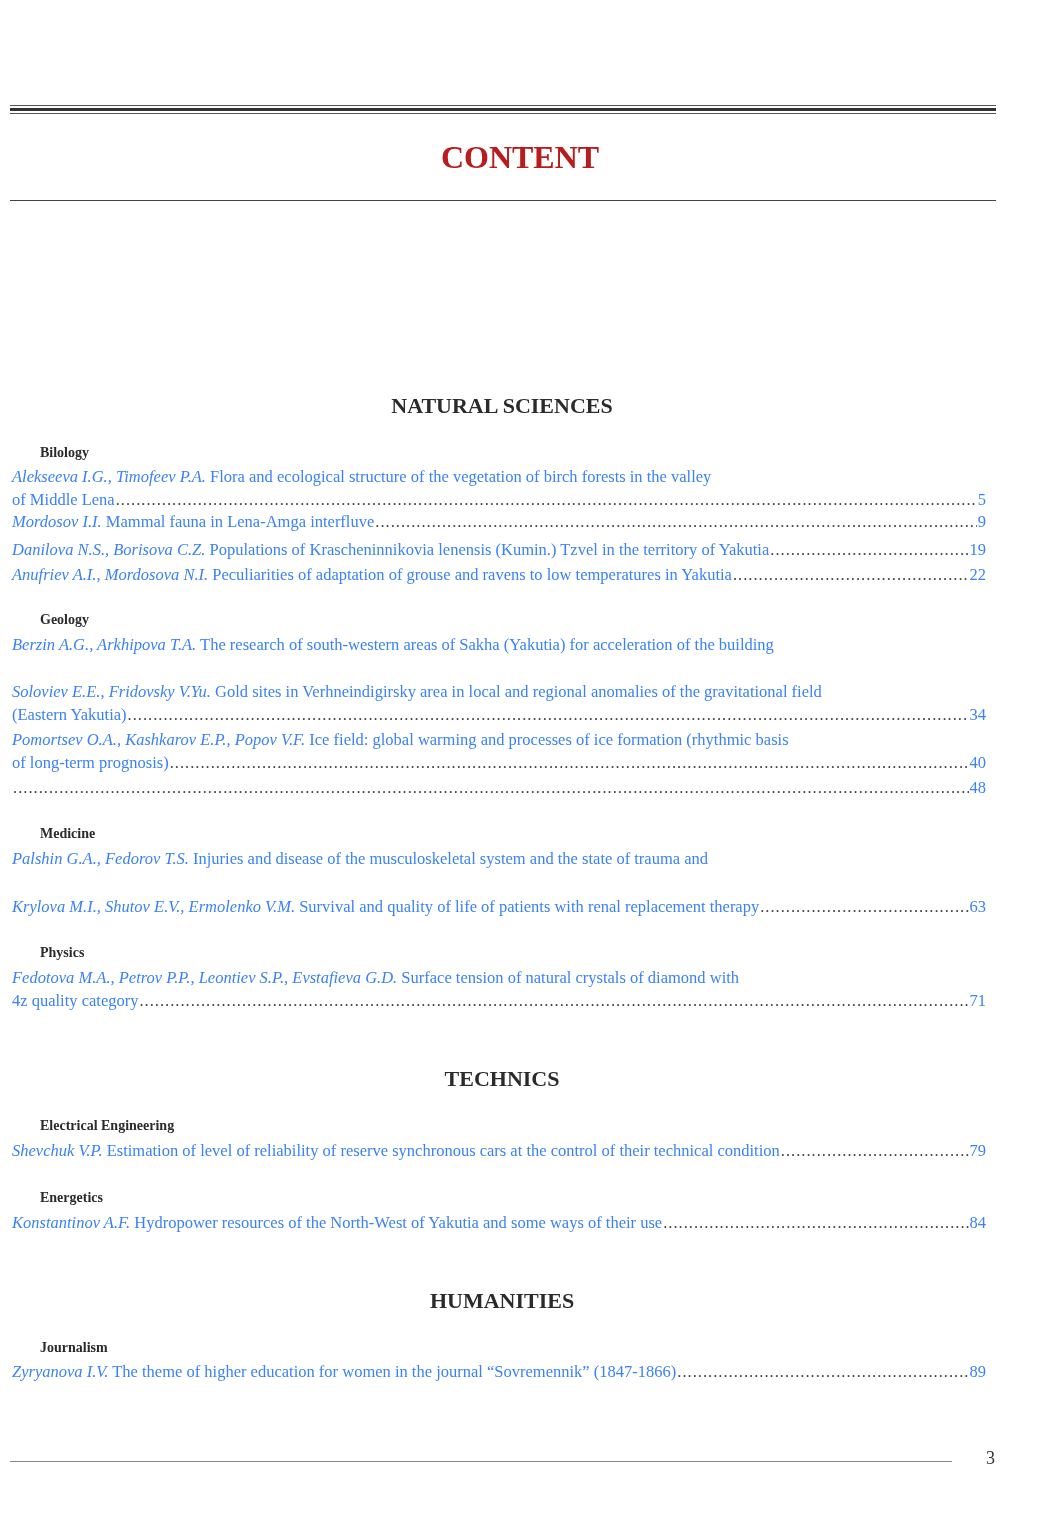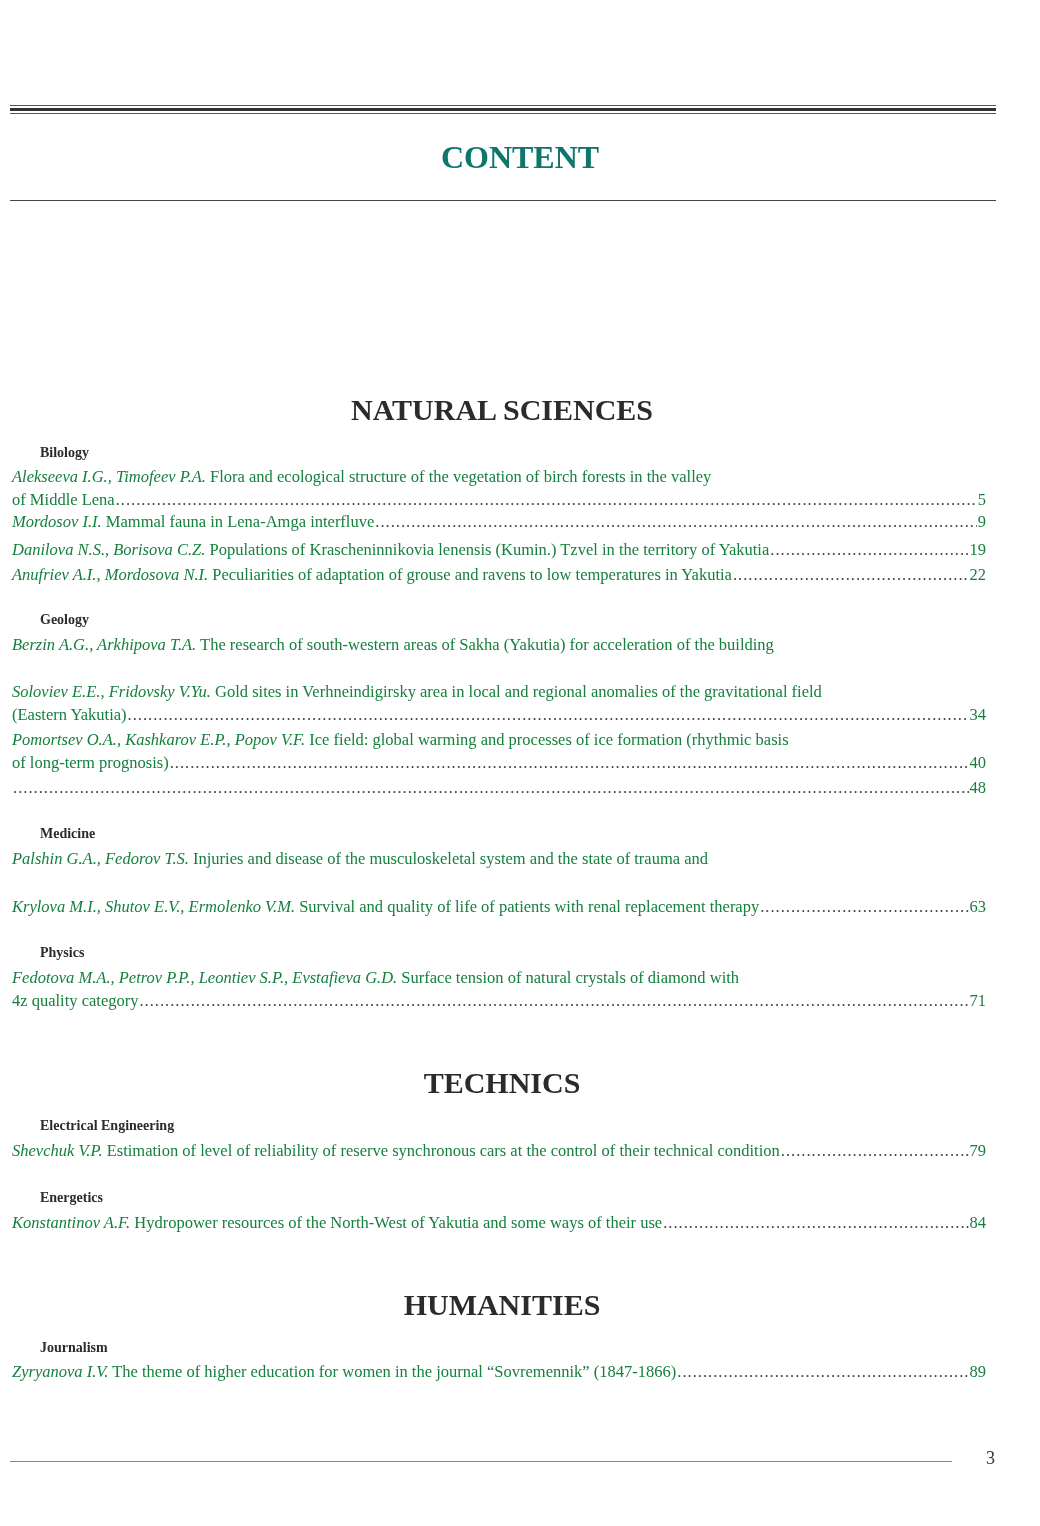--- a/index.html
+++ b/index.html
@@ -17,7 +17,7 @@
 
   .page-title {
     position: absolute; left: 0; right: 0; top: 139px; text-align: center;
-    font-size: 32px; font-weight: bold; letter-spacing: 0px; color: #0f766e;
+    font-size: 32px; font-weight: bold; letter-spacing: 0px; color: #b91c1c;
   }
   .section-title {
     position: absolute; left: 0; right: 36px; text-align: center;

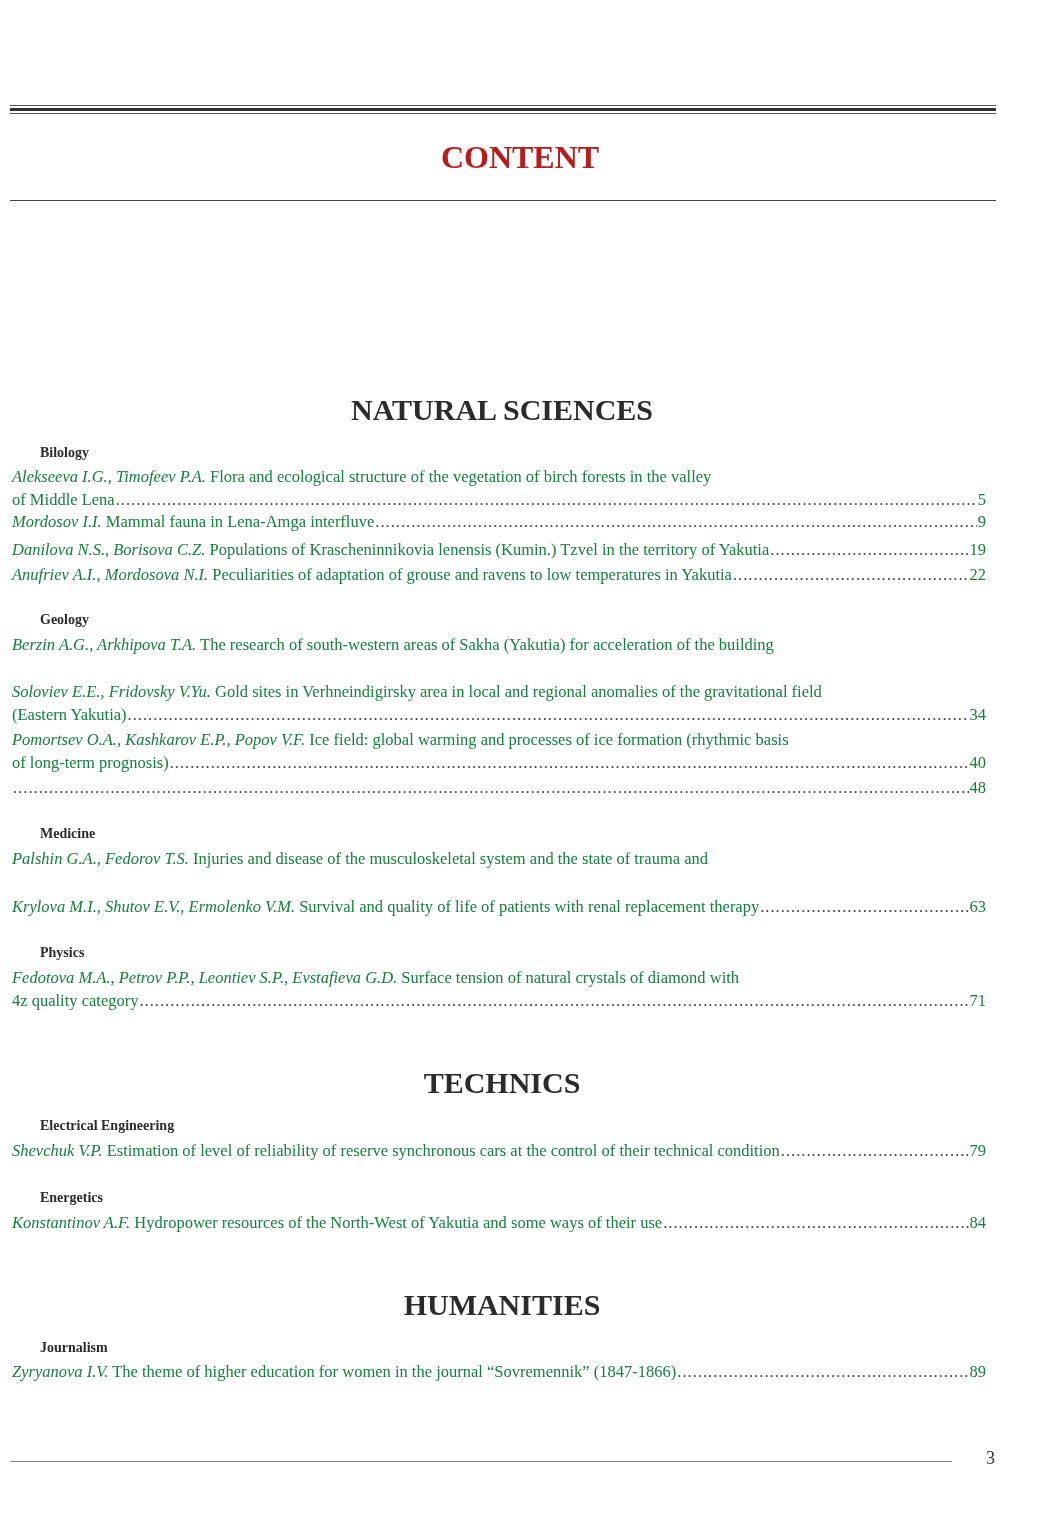--- a/index.html
+++ b/index.html
@@ -21,7 +21,7 @@
   }
   .section-title {
     position: absolute; left: 0; right: 36px; text-align: center;
-    font-size: 30px; font-weight: bold; color: #2b2b2b;
+    font-size: 22px; font-weight: bold; color: #2b2b2b;
   }
   .subsection {
     position: absolute; left: 40px; font-size: 14px; font-weight: bold; color: #2b2b2b;

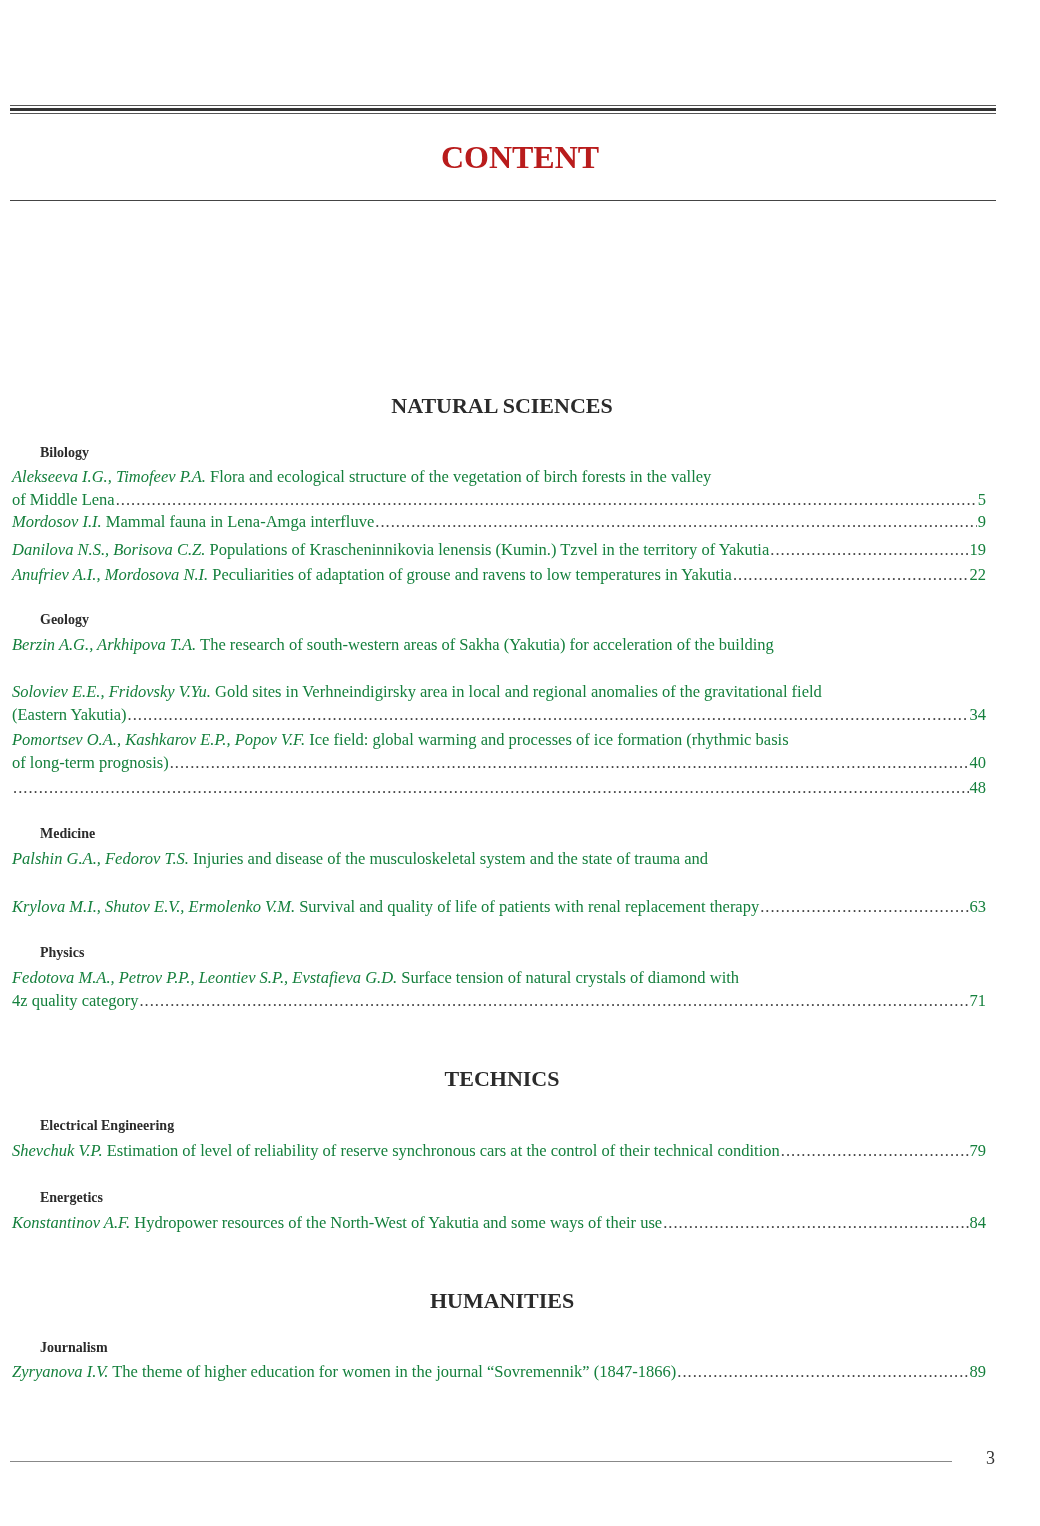--- a/index.html
+++ b/index.html
@@ -27,7 +27,7 @@
     position: absolute; left: 40px; font-size: 14px; font-weight: bold; color: #2b2b2b;
   }
   .entry {
-    position: absolute; left: 12px; width: 974px; font-size: 16.5px; line-height: 22.5px; color: #15803d;
+    position: absolute; left: 12px; width: 974px; font-size: 16.5px; line-height: 22.5px; color: #3b82f6;
   }
   .entry .line1 { white-space: nowrap; }
   .entry .lead { display: flex; align-items: center; white-space: nowrap; }

